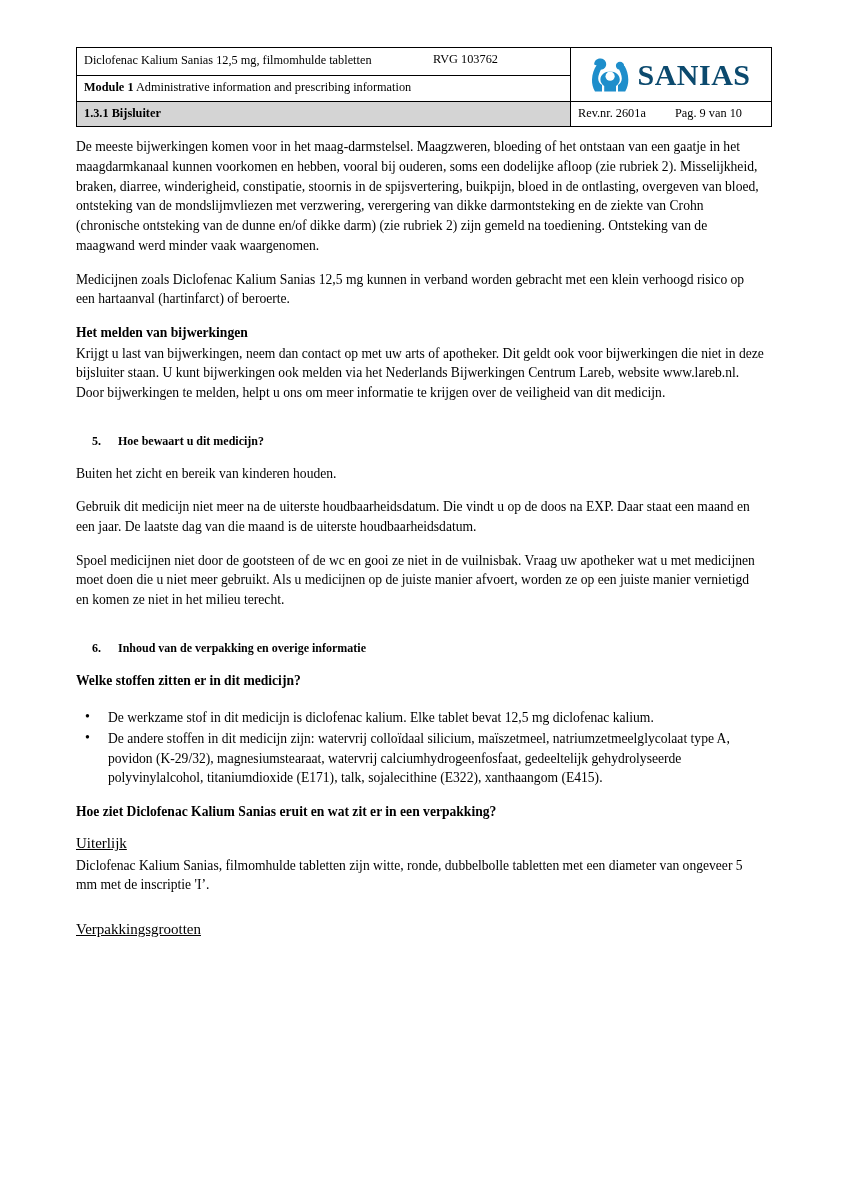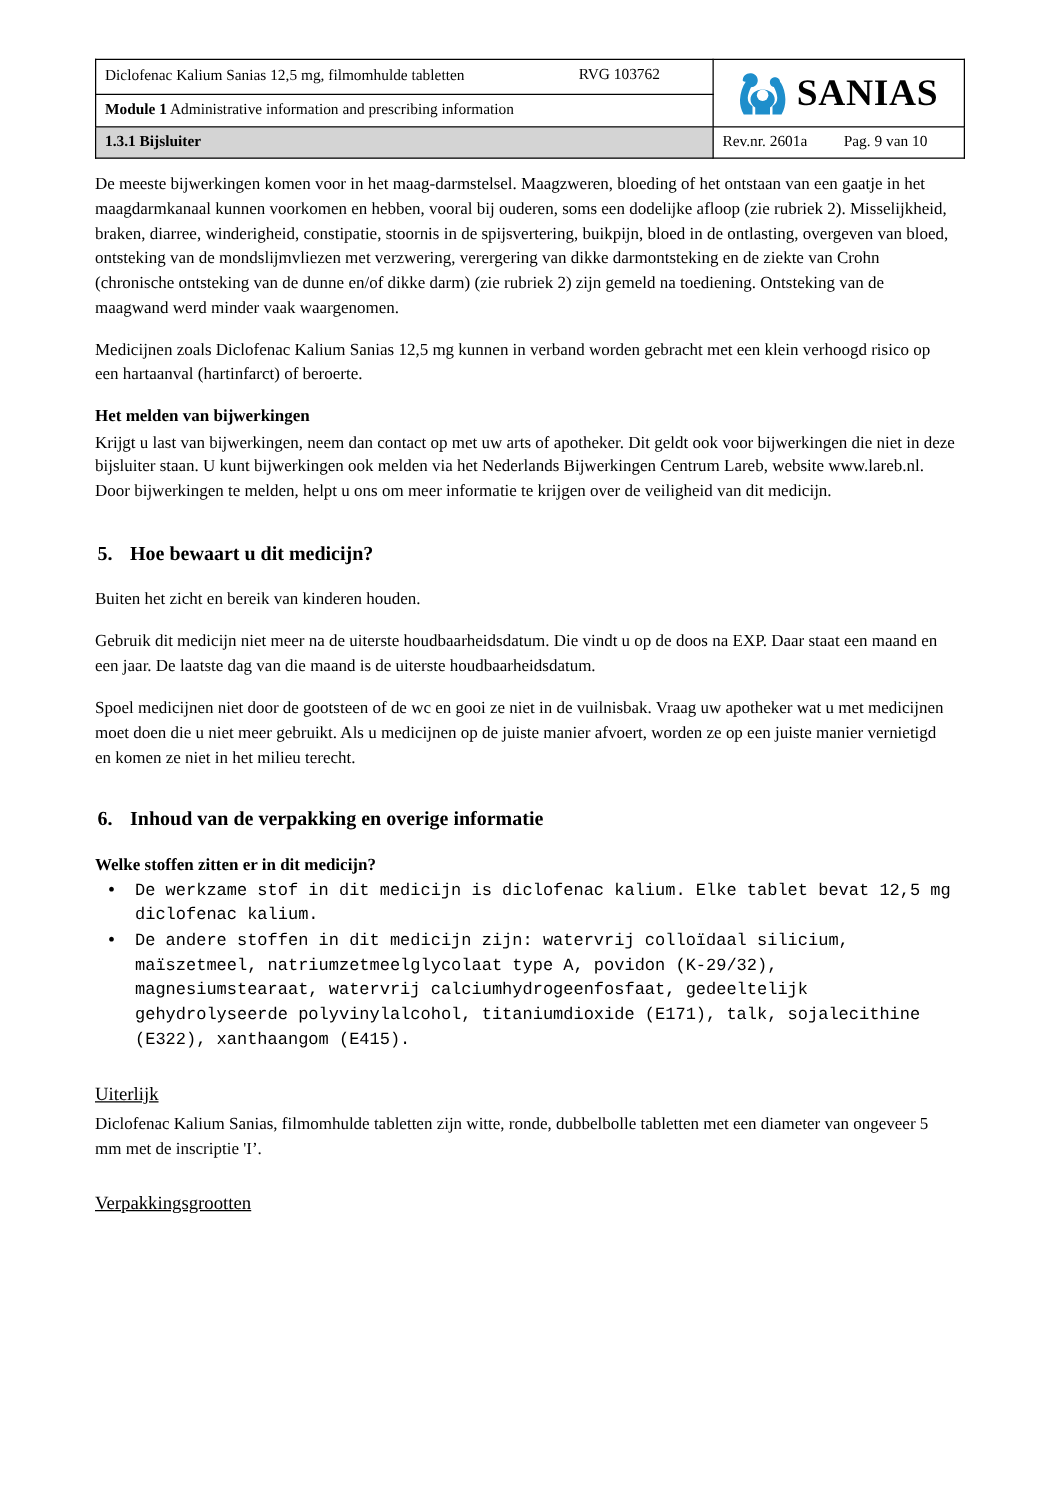--- a/index.html
+++ b/index.html
@@ -44,7 +44,7 @@
   .cell-title .doc-name { display: inline-block; }
   .cell-title .rvg {
     position: absolute;
-    left: 386px;
+    left: 356px;
     top: 4px;
     white-space: nowrap;
   }

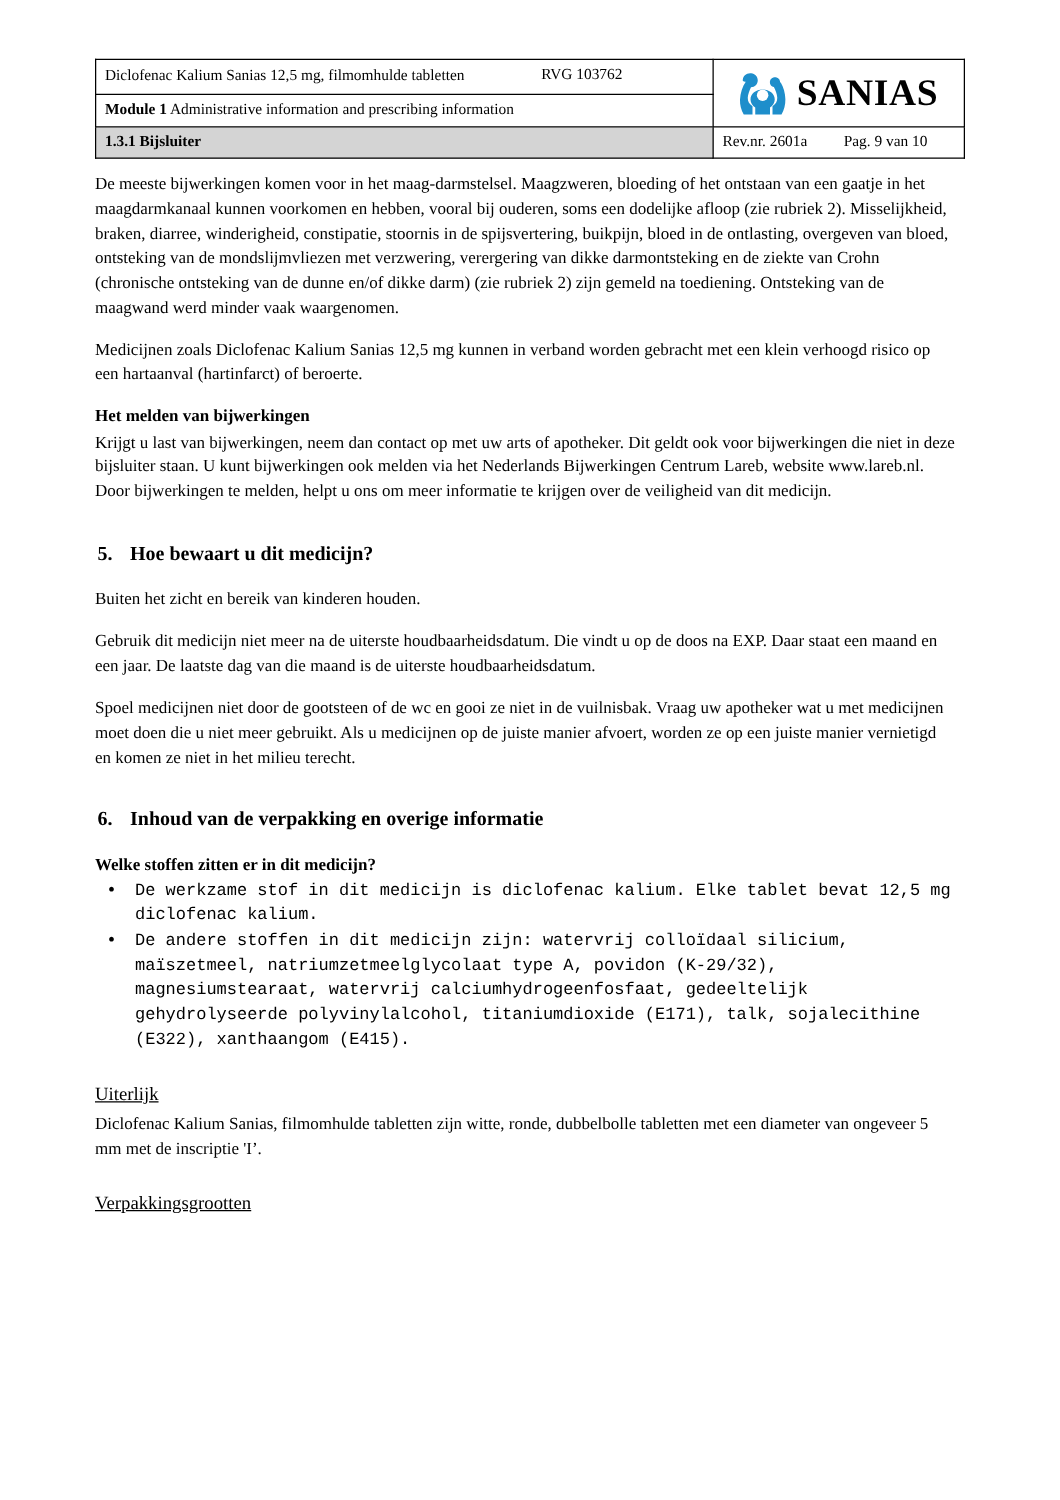--- a/index.html
+++ b/index.html
@@ -86,7 +86,7 @@
     font-weight: bold;
     font-size: 30px;
     letter-spacing: 0.5px;
-    color: #000000;
+    color: #0c4a6e;
     line-height: 1;
   }
 

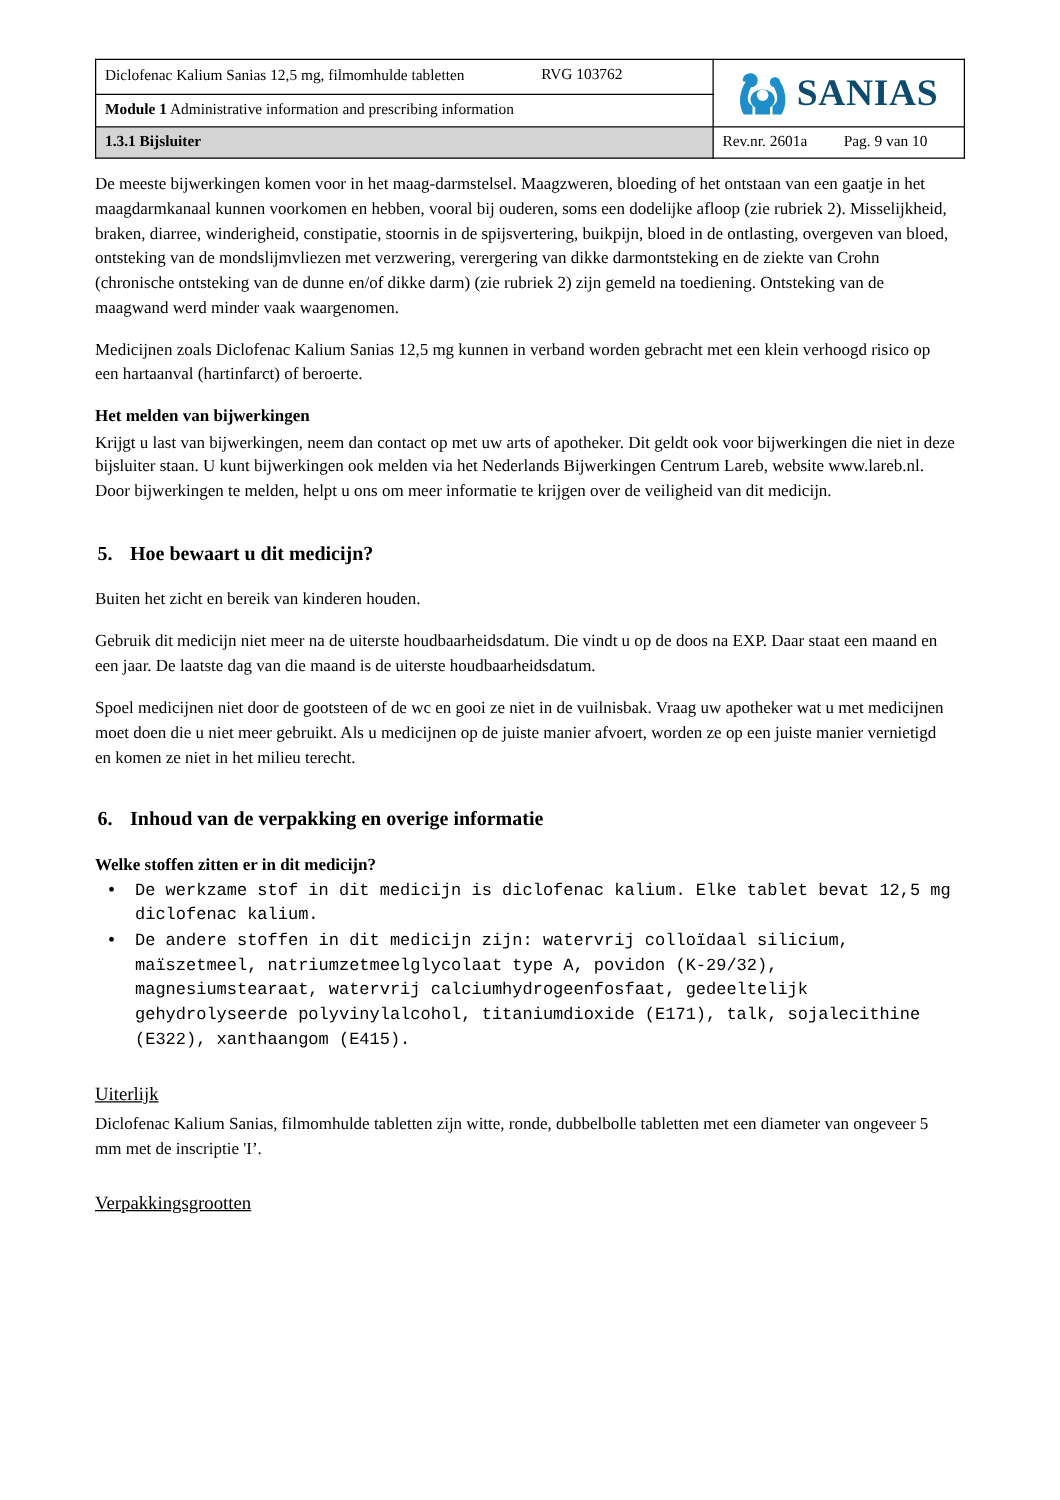--- a/index.html
+++ b/index.html
@@ -104,9 +104,9 @@
   .gap-md { height: 10px; }
 
   h3.num-head {
-    font-size: 16px;
-    font-weight: bold;
-    margin: 0 0 14px 2px;
+    font-size: 12px;
+    font-weight: bold;
+    margin: 0 0 14px 16px;
     line-height: 1.4;
   }
   h3.num-head .numlbl {

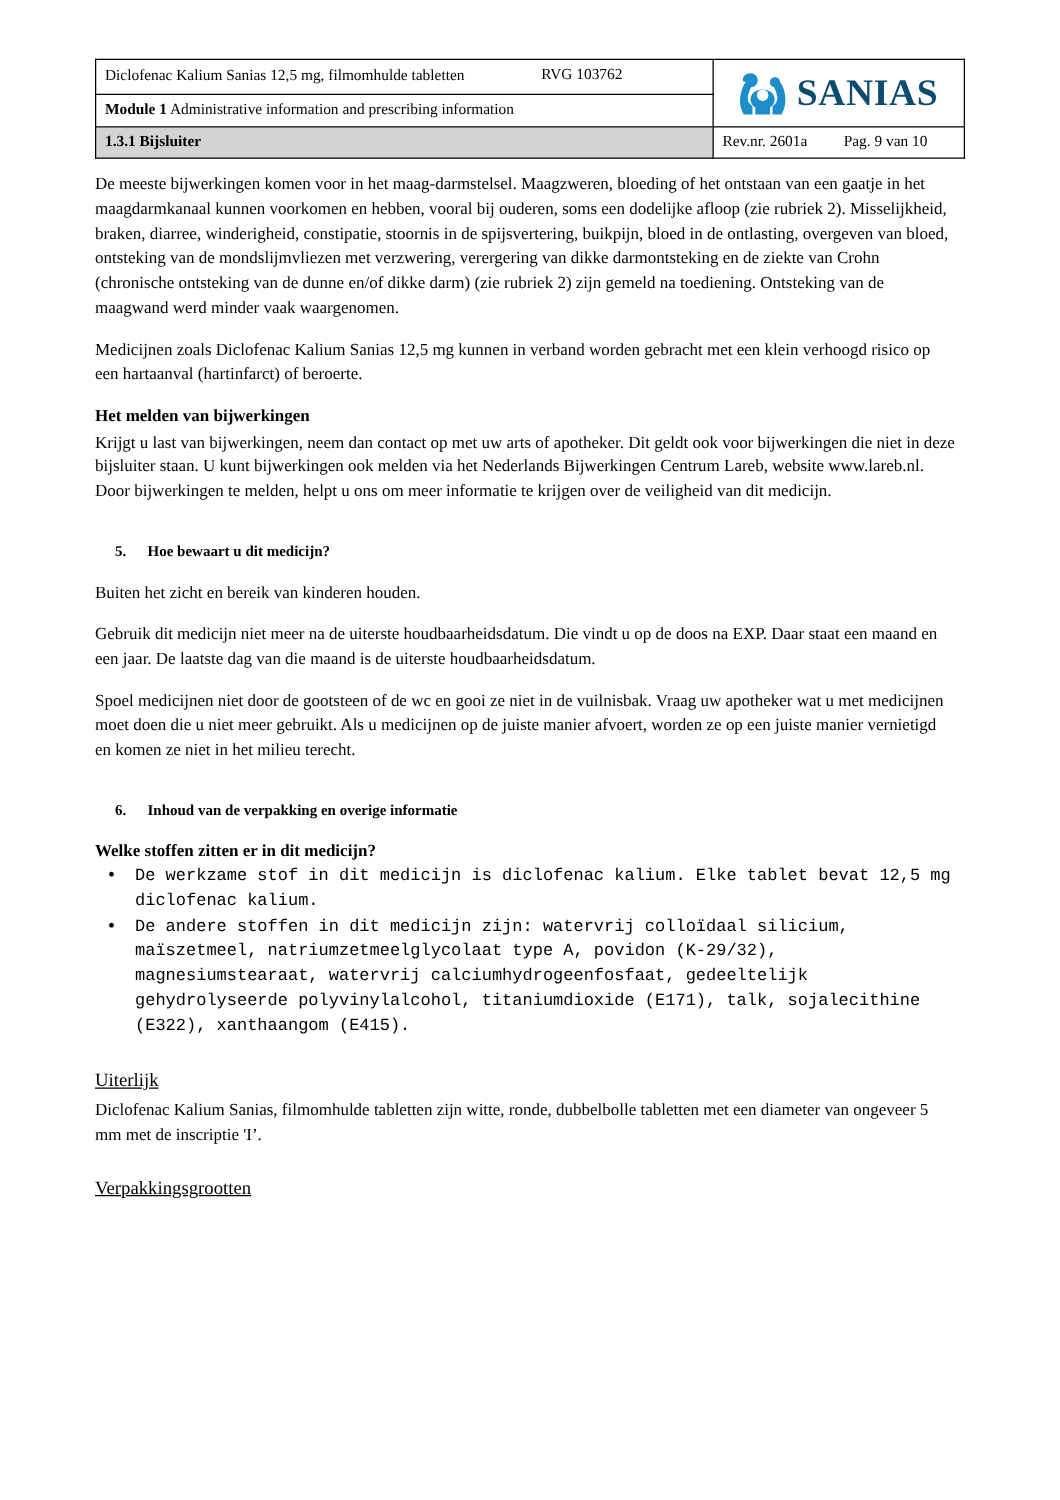--- a/index.html
+++ b/index.html
@@ -126,10 +126,9 @@
     line-height: 1.45;
   }
   ul.ing {
-    margin: 2px 0 14px 0;
+    margin: 18px 0 14px 0;
     padding: 0;
     list-style: none;
-    font-family: Liberation Mono, monospace;
   }
   ul.ing li {
     position: relative;

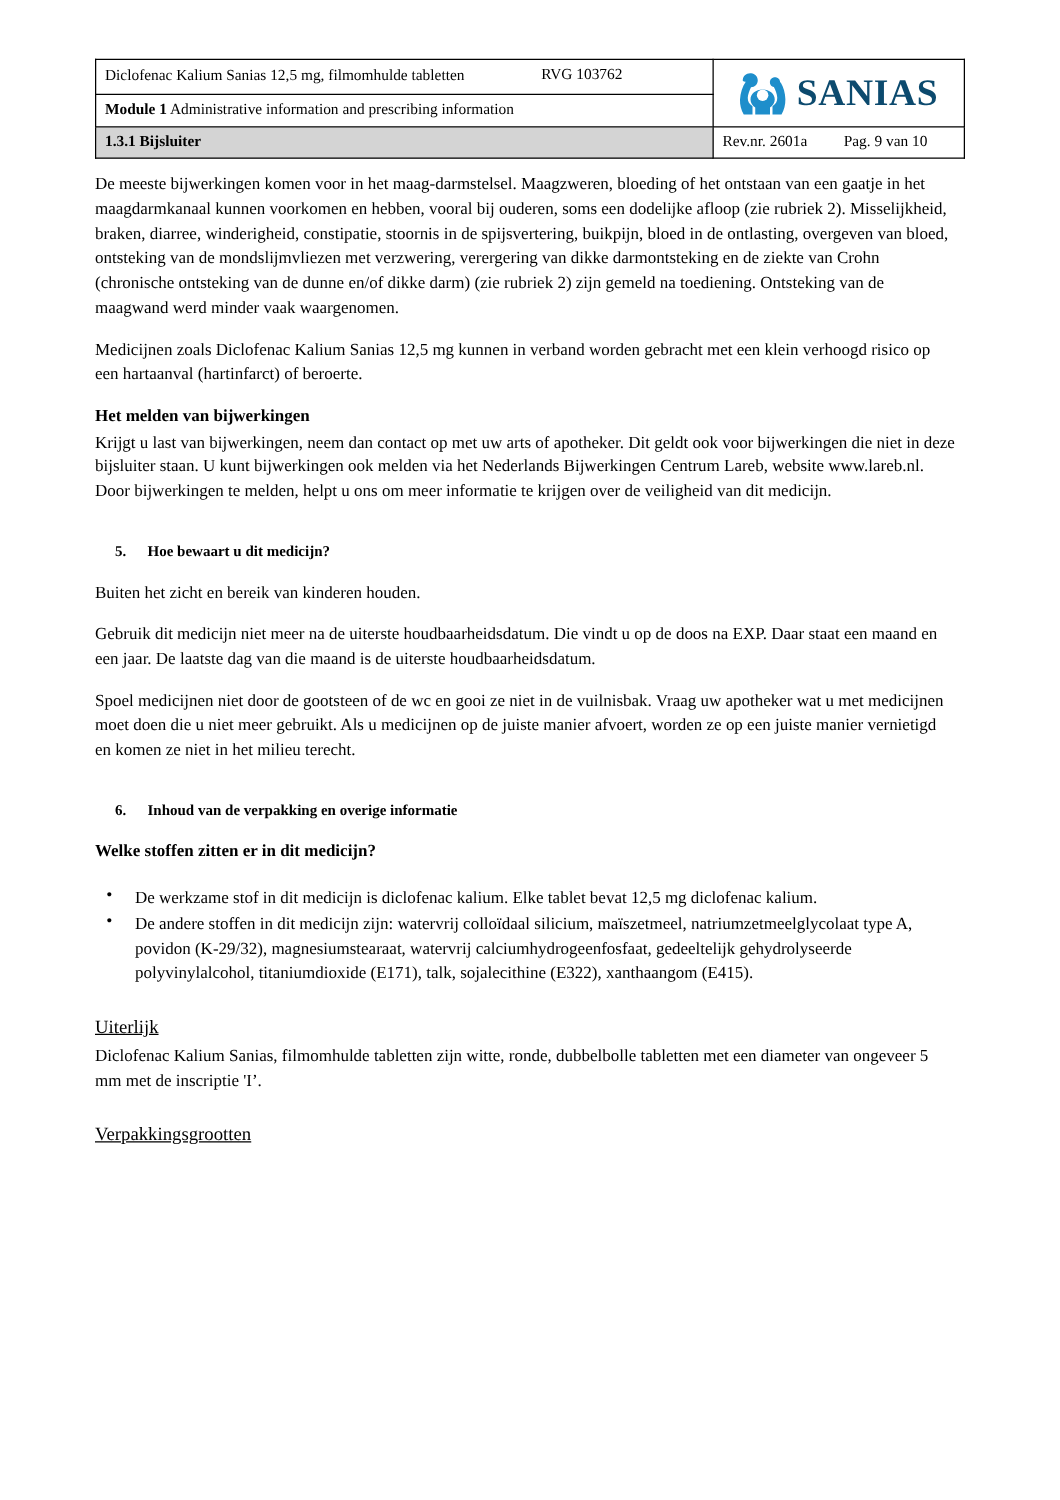--- a/index.html
+++ b/index.html
@@ -222,6 +222,7 @@
       <li>De andere stoffen in dit medicijn zijn: watervrij colloïdaal silicium, maïszetmeel, natriumzetmeelglycolaat type A, povidon (K-29/32), magnesiumstearaat, watervrij calciumhydrogeenfosfaat, gedeeltelijk gehydrolyseerde polyvinylalcohol, titaniumdioxide (E171), talk, sojalecithine (E322), xanthaangom (E415).</li>
     </ul>
 
+    <h4 class="sub-head">Hoe ziet Diclofenac Kalium Sanias eruit en wat zit er in een verpakking?</h4>
 
     <div class="gap-md"></div>
 

